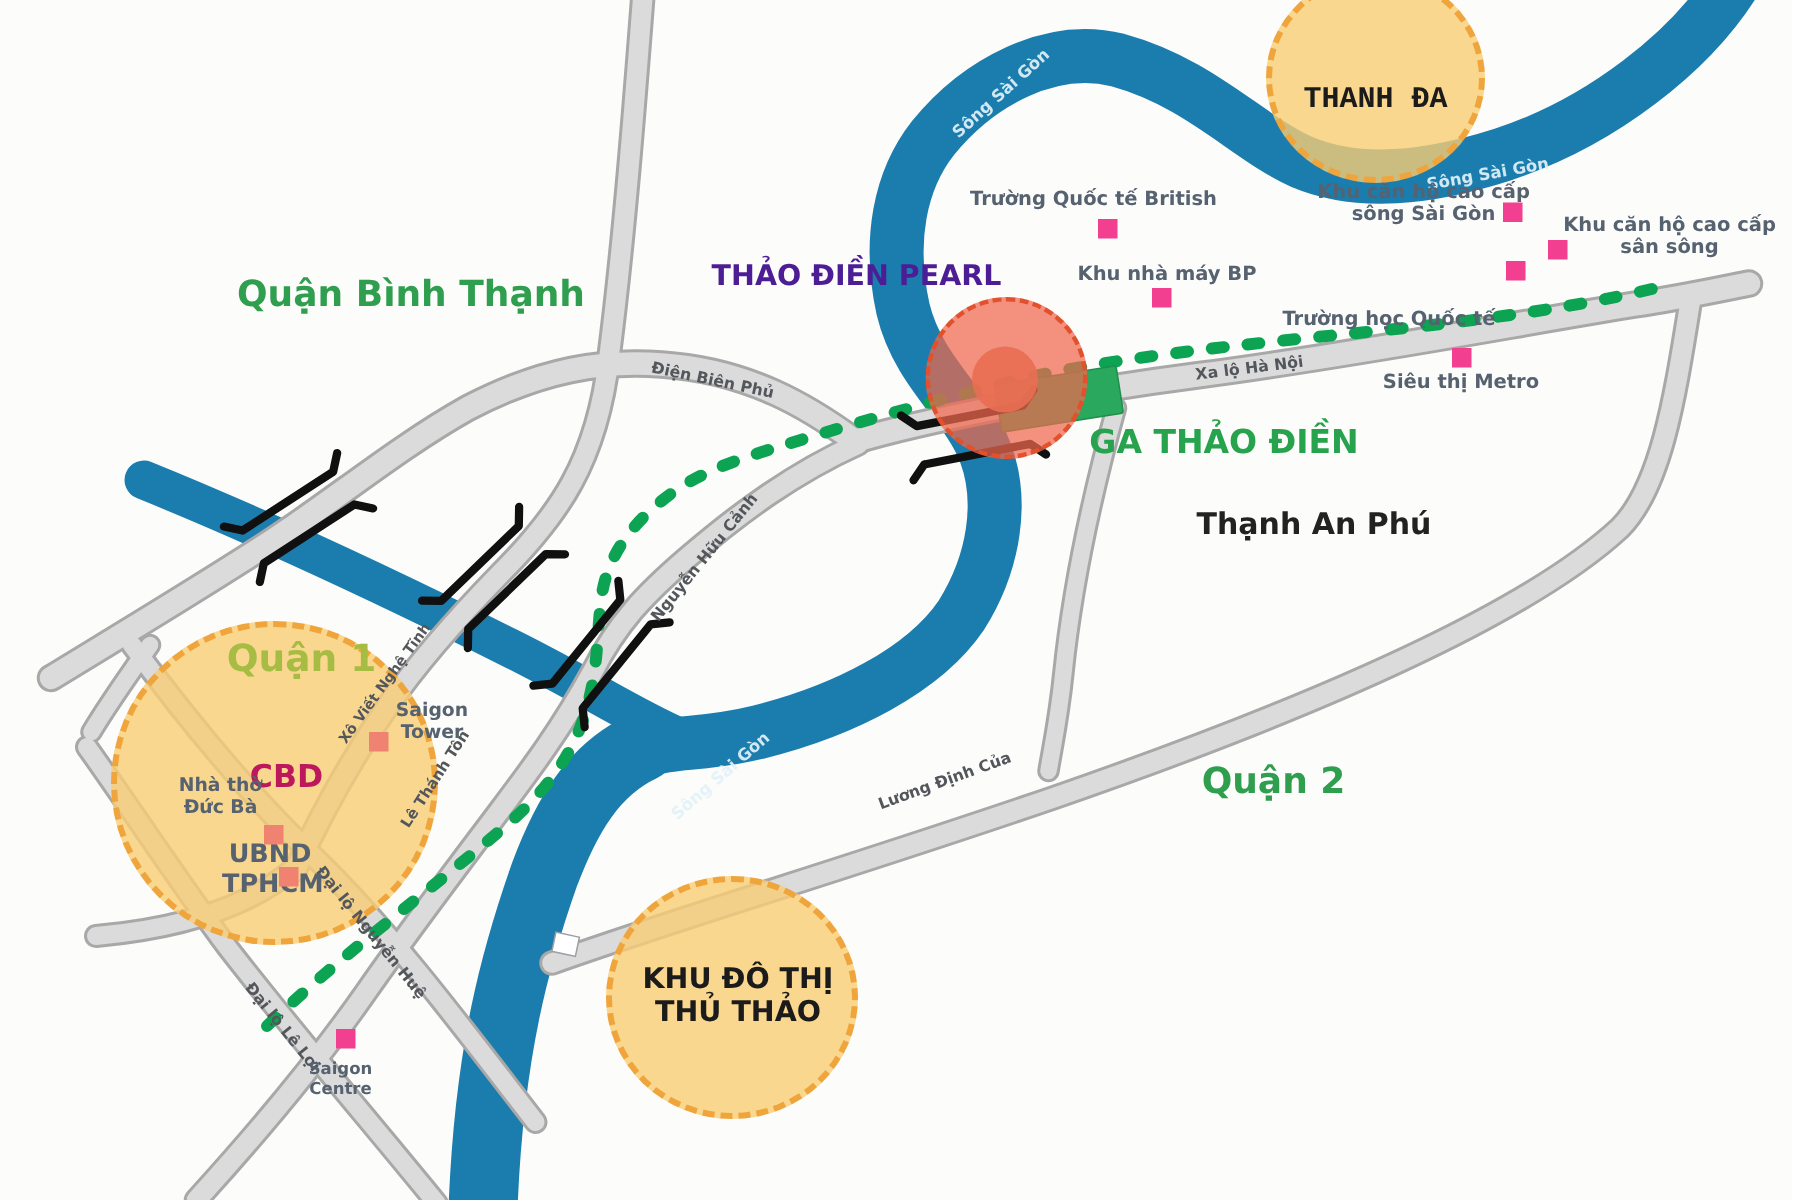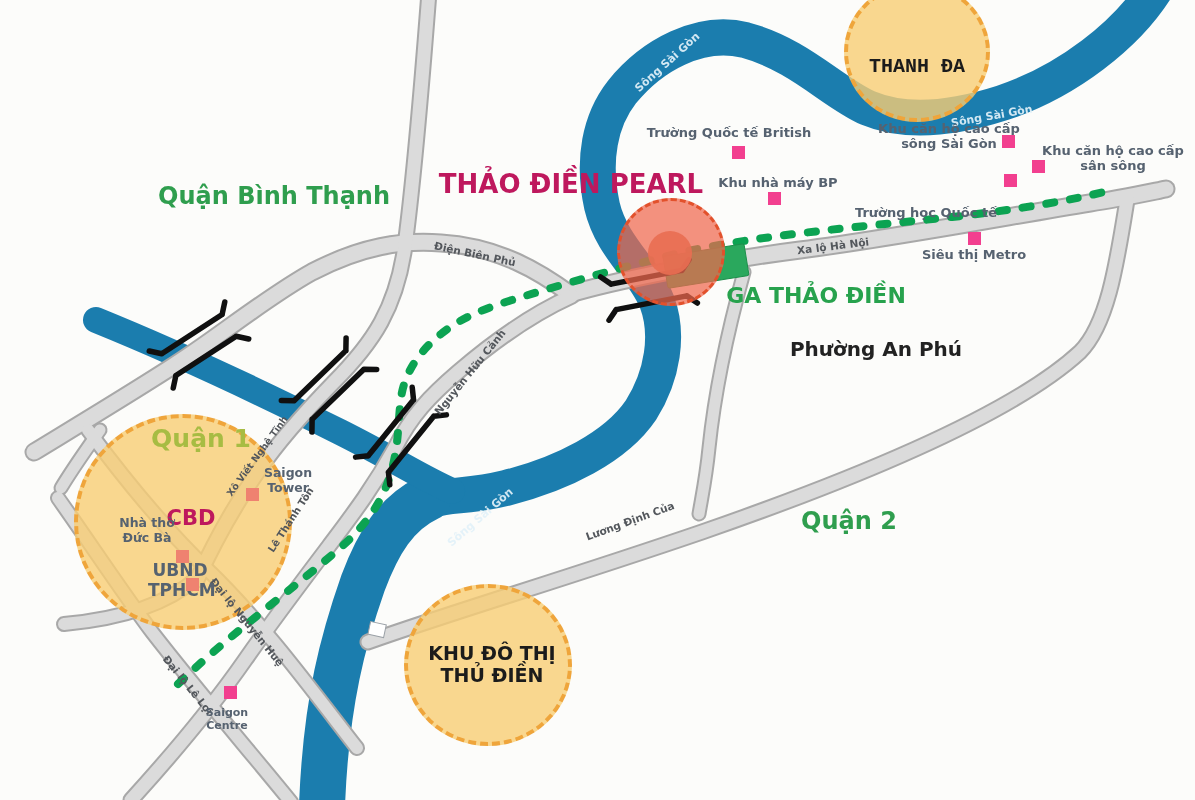--- a/index.html
+++ b/index.html
@@ -101,7 +101,7 @@
   <div class="lbl zone-name" style="left:917px;top:67px;font-family:Liberation Mono, monospace;">THANH ĐA</div>
   <div class="lbl zone-name" style="left:191px;top:518px;font-size:21px;color:#be185d;">CBD</div>
   <div class="lbl zone-name wrap" style="left:492px;top:664px;width:150px;font-size:19px;">KHU ĐÔ THỊ THỦ ĐIỀN</div>
-  <div class="lbl" style="left:571px;top:184px;font-size:26px;font-weight:bold;color:#be185d;">THẢO ĐIỀN PEARL</div>
+  <div class="lbl" style="left:571px;top:184px;font-size:19px;font-weight:bold;color:#4c1d95;">THẢO ĐIỀN PEARL</div>
   <div class="lbl" style="left:816px;top:296px;font-size:22px;font-weight:bold;color:#27a24d;">GA THẢO ĐIỀN</div>
 
   <div class="lbl river-label" style="left:668px;top:63px;transform:translate(-50%,-50%) rotate(-42deg);">Sông Sài Gòn</div>

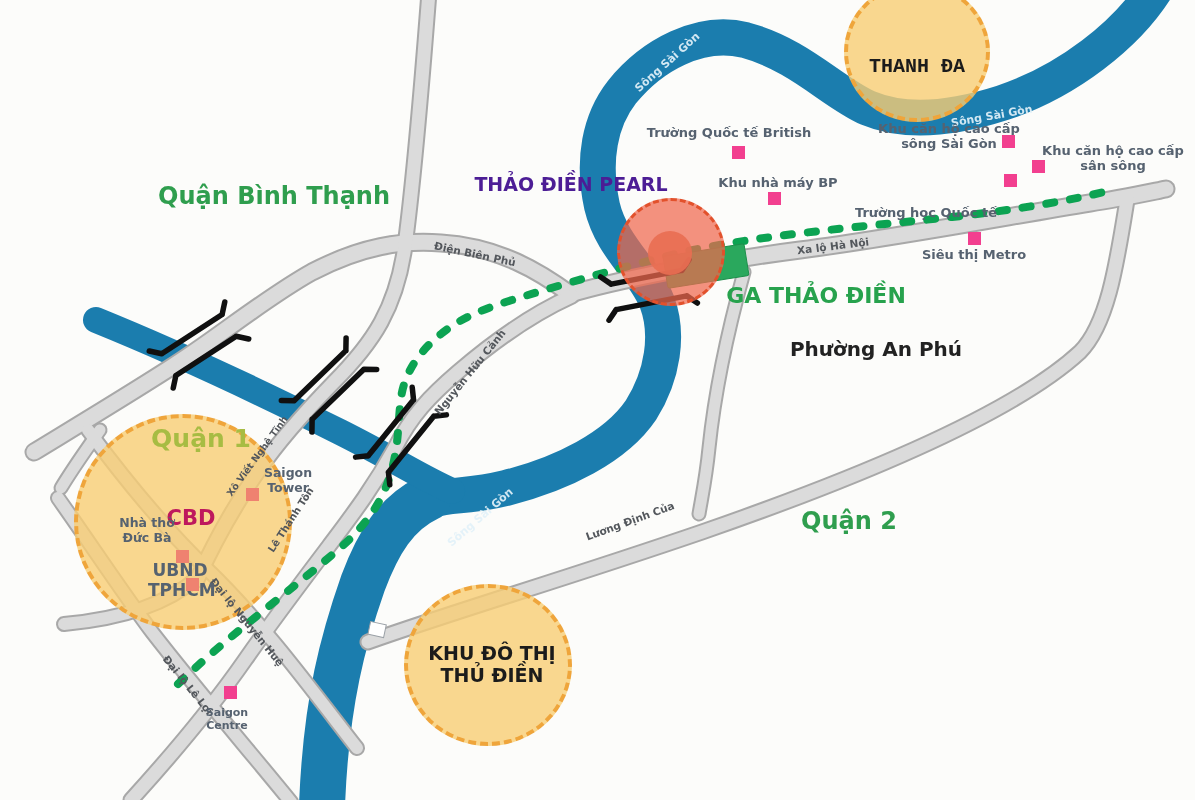--- a/index.html
+++ b/index.html
@@ -97,7 +97,7 @@
   <div class="lbl district" style="left:238px;top:196px;margin-left:36px;">Quận Bình Thạnh</div>
   <div class="lbl district" style="left:849px;top:521px;">Quận 2</div>
   <div class="lbl district" style="left:201px;top:439px;font-size:25px;color:#a7bc43;">Quận 1</div>
-  <div class="lbl zone-name" style="left:876px;top:350px;color:#222;">Phường An Phú</div>
+  <div class="lbl zone-name" style="left:876px;top:350px;color:#222;">Thạnh An Phú</div>
   <div class="lbl zone-name" style="left:917px;top:67px;font-family:Liberation Mono, monospace;">THANH ĐA</div>
   <div class="lbl zone-name" style="left:191px;top:518px;font-size:21px;color:#be185d;">CBD</div>
   <div class="lbl zone-name wrap" style="left:492px;top:664px;width:150px;font-size:19px;">KHU ĐÔ THỊ THỦ ĐIỀN</div>

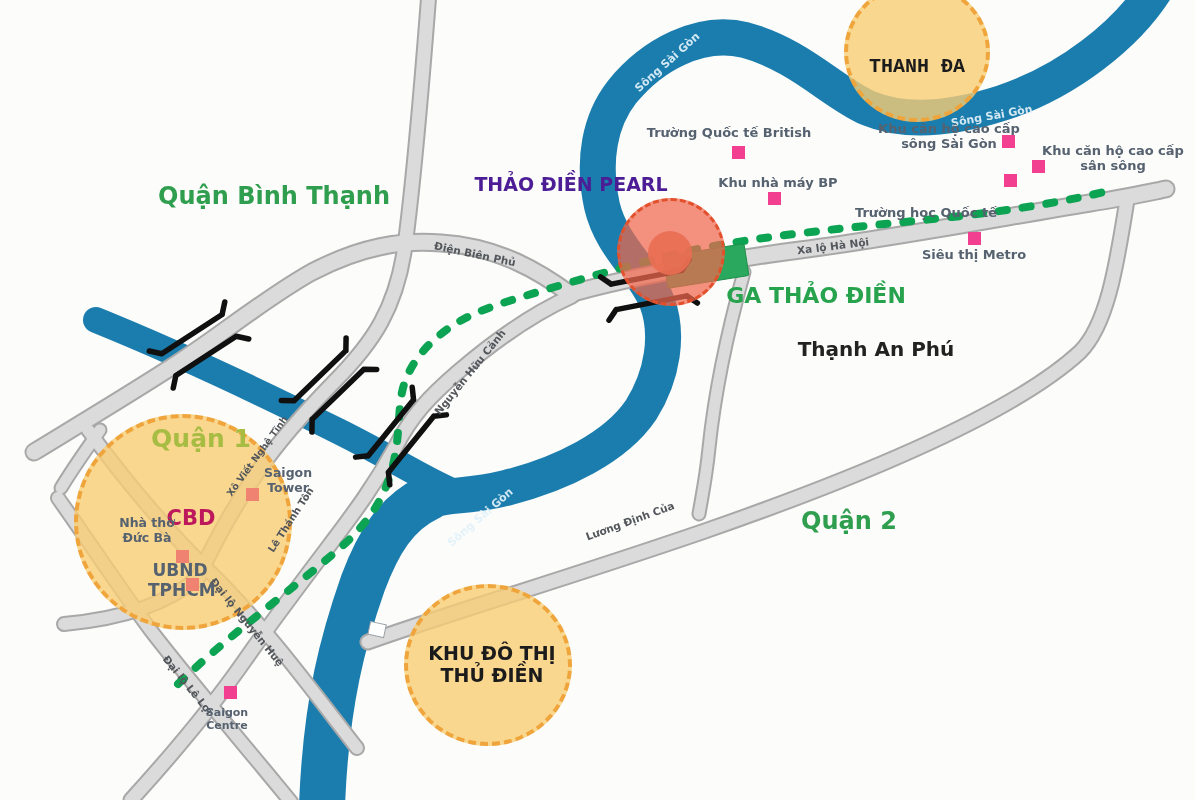--- a/index.html
+++ b/index.html
@@ -100,7 +100,7 @@
   <div class="lbl zone-name" style="left:876px;top:350px;color:#222;">Thạnh An Phú</div>
   <div class="lbl zone-name" style="left:917px;top:67px;font-family:Liberation Mono, monospace;">THANH ĐA</div>
   <div class="lbl zone-name" style="left:191px;top:518px;font-size:21px;color:#be185d;">CBD</div>
-  <div class="lbl zone-name wrap" style="left:492px;top:664px;width:150px;font-size:19px;">KHU ĐÔ THỊ THỦ ĐIỀN</div>
+  <div class="lbl zone-name wrap" style="left:492px;top:664px;width:150px;font-size:19px;">KHU ĐÔ THỊ THỦ THẢO</div>
   <div class="lbl" style="left:571px;top:184px;font-size:19px;font-weight:bold;color:#4c1d95;">THẢO ĐIỀN PEARL</div>
   <div class="lbl" style="left:816px;top:296px;font-size:22px;font-weight:bold;color:#27a24d;">GA THẢO ĐIỀN</div>
 

